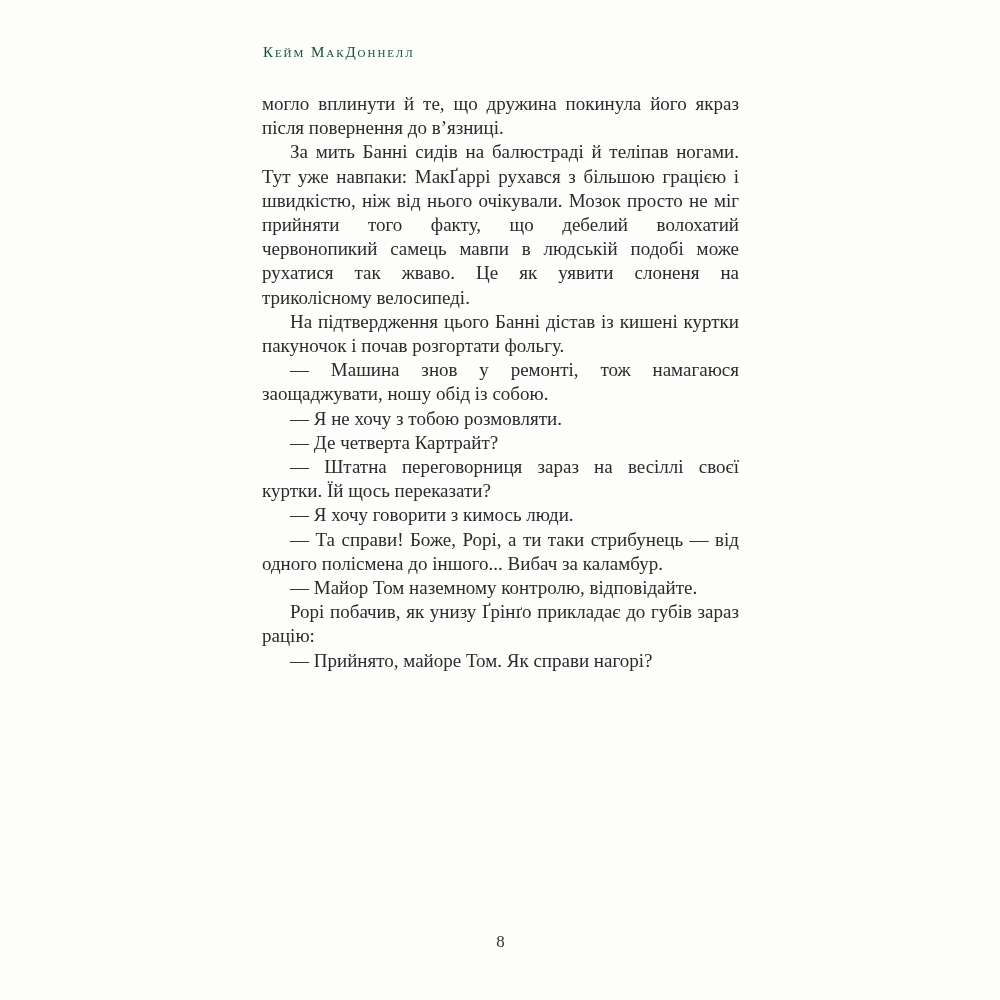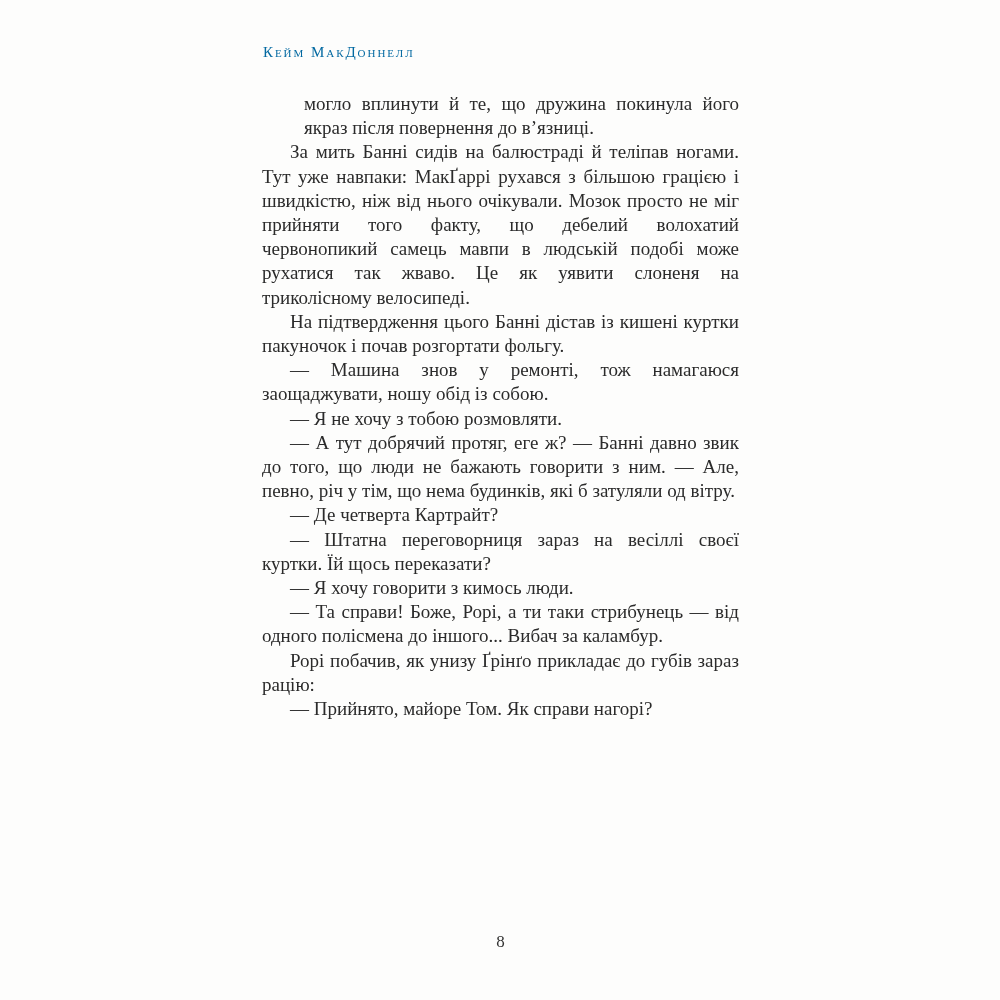--- a/index.html
+++ b/index.html
@@ -26,7 +26,7 @@
     font-size: 15px;
     font-variant-caps: small-caps;
     letter-spacing: 0.13em;
-    color: #0369a1;
+    color: #14532d;
   }
   .text-block {
     position: absolute;

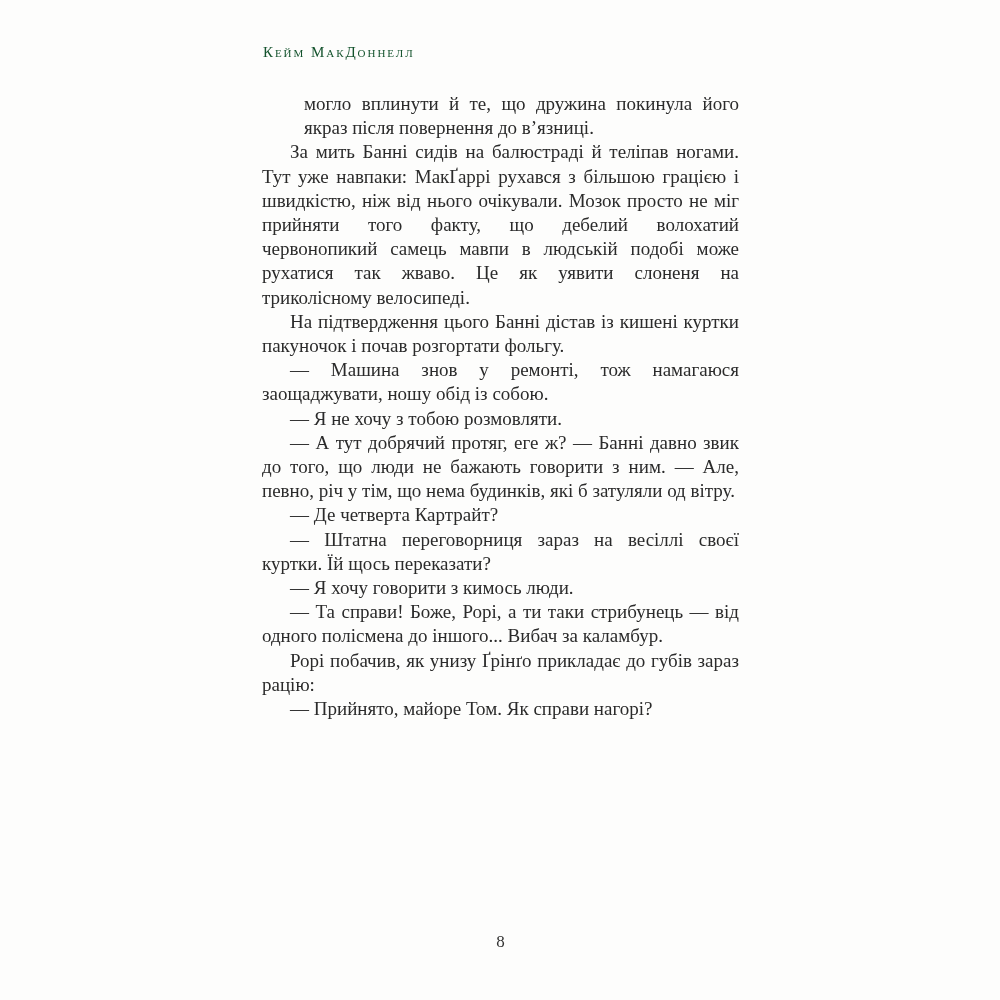--- a/index.html
+++ b/index.html
@@ -44,7 +44,6 @@
   }
   .text-block p.no-indent {
     text-indent: 0;
-    margin-left: 42px;
   }
   .page-number {
     position: absolute;

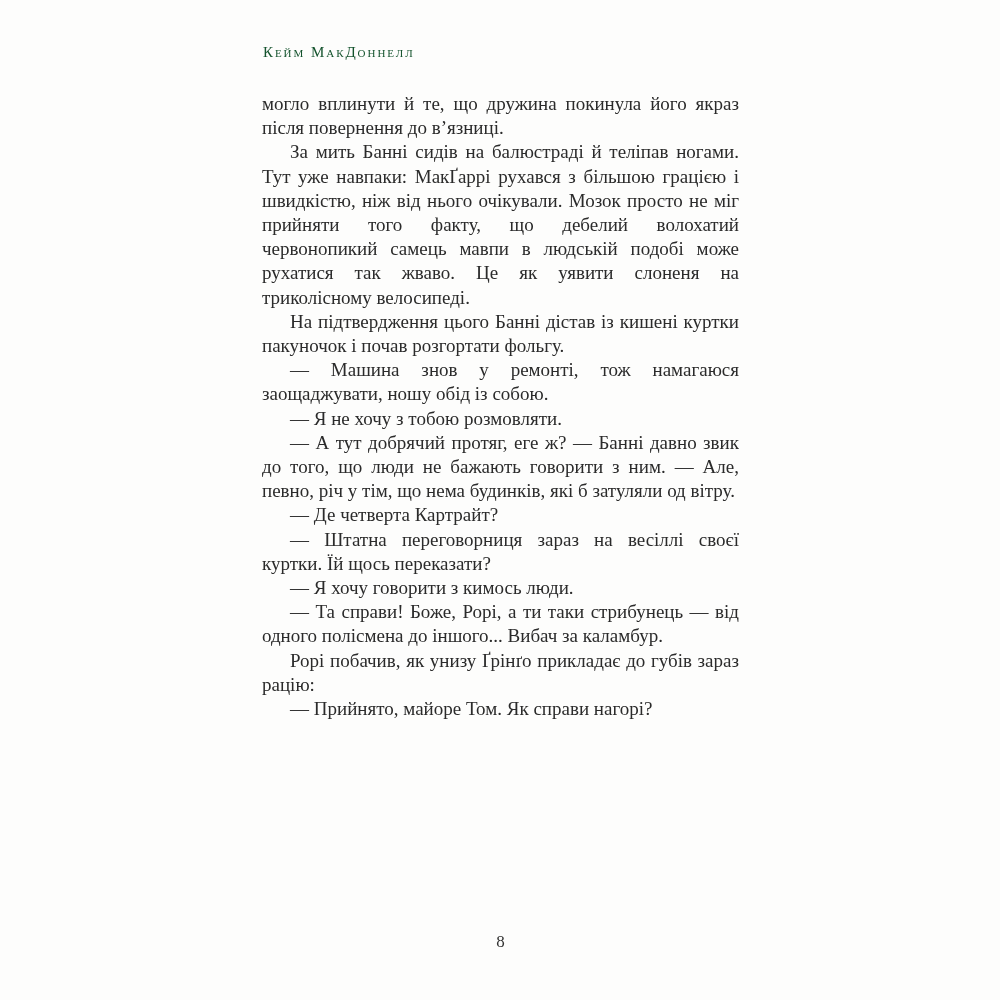--- a/index.html
+++ b/index.html
@@ -67,7 +67,6 @@
       <p>На підтвердження цього Банні дістав із кишені куртки пакуночок і почав розгортати фольгу.</p>
       <p>— Машина знов у ремонті, тож намагаюся заощаджувати, ношу обід із собою.</p>
       <p>— Я не хочу з тобою розмовляти.</p>
-      <p>— А тут добрячий протяг, еге ж? — Банні давно звик до того, що люди не бажають говорити з ним. — Але, певно, річ у тім, що нема будинків, які б затуляли од вітру.</p>
       <p>— Де четверта Картрайт?</p>
       <p>— Штатна переговорниця зараз на весіллі своєї куртки. Їй щось переказати?</p>
       <p>— Я хочу говорити з кимось люди.</p>

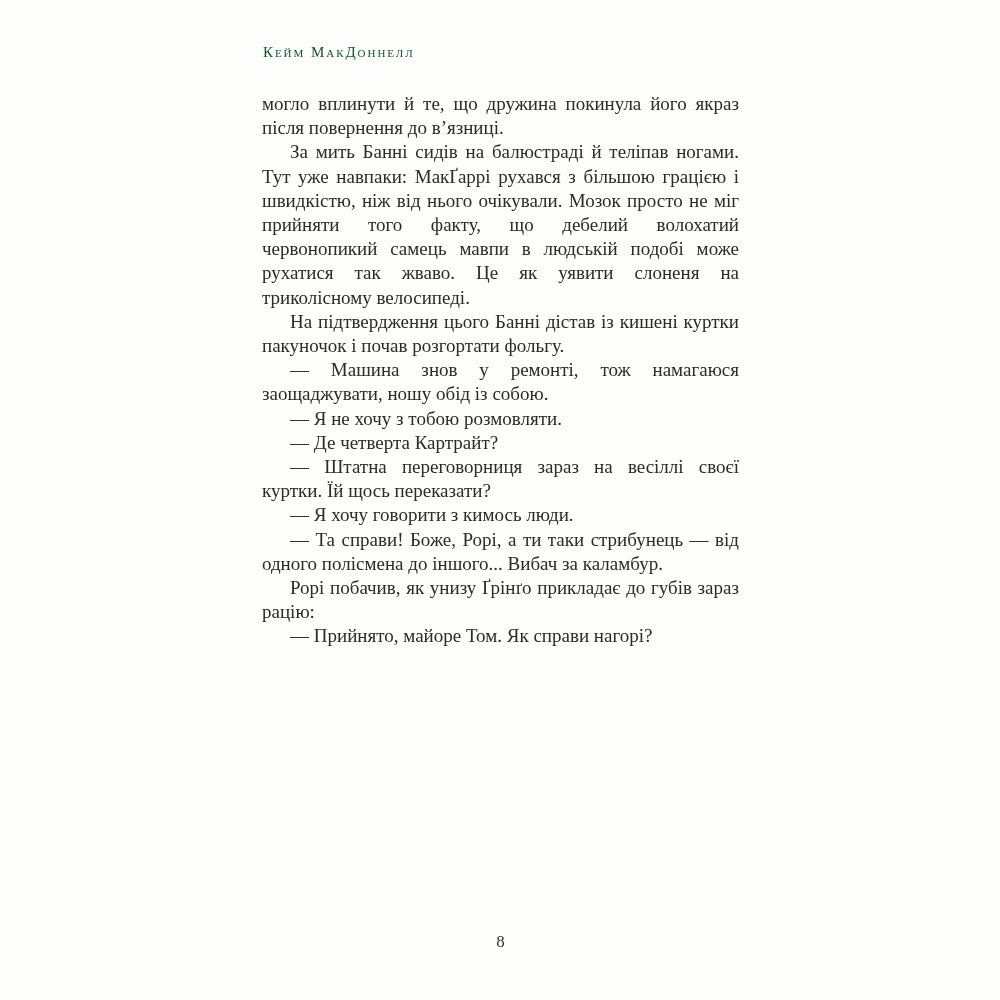--- a/index.html
+++ b/index.html
@@ -71,6 +71,7 @@
       <p>— Штатна переговорниця зараз на весіллі своєї куртки. Їй щось переказати?</p>
       <p>— Я хочу говорити з кимось люди.</p>
       <p>— Та справи! Боже, Рорі, а ти таки стрибунець — від одного полісмена до іншого... Вибач за каламбур.</p>
+      <p>— Майор Том наземному контролю, відповідайте.</p>
       <p>Рорі побачив, як унизу Ґрінґо прикладає до губів зараз рацію:</p>
       <p>— Прийнято, майоре Том. Як справи нагорі?</p>
   </div>

